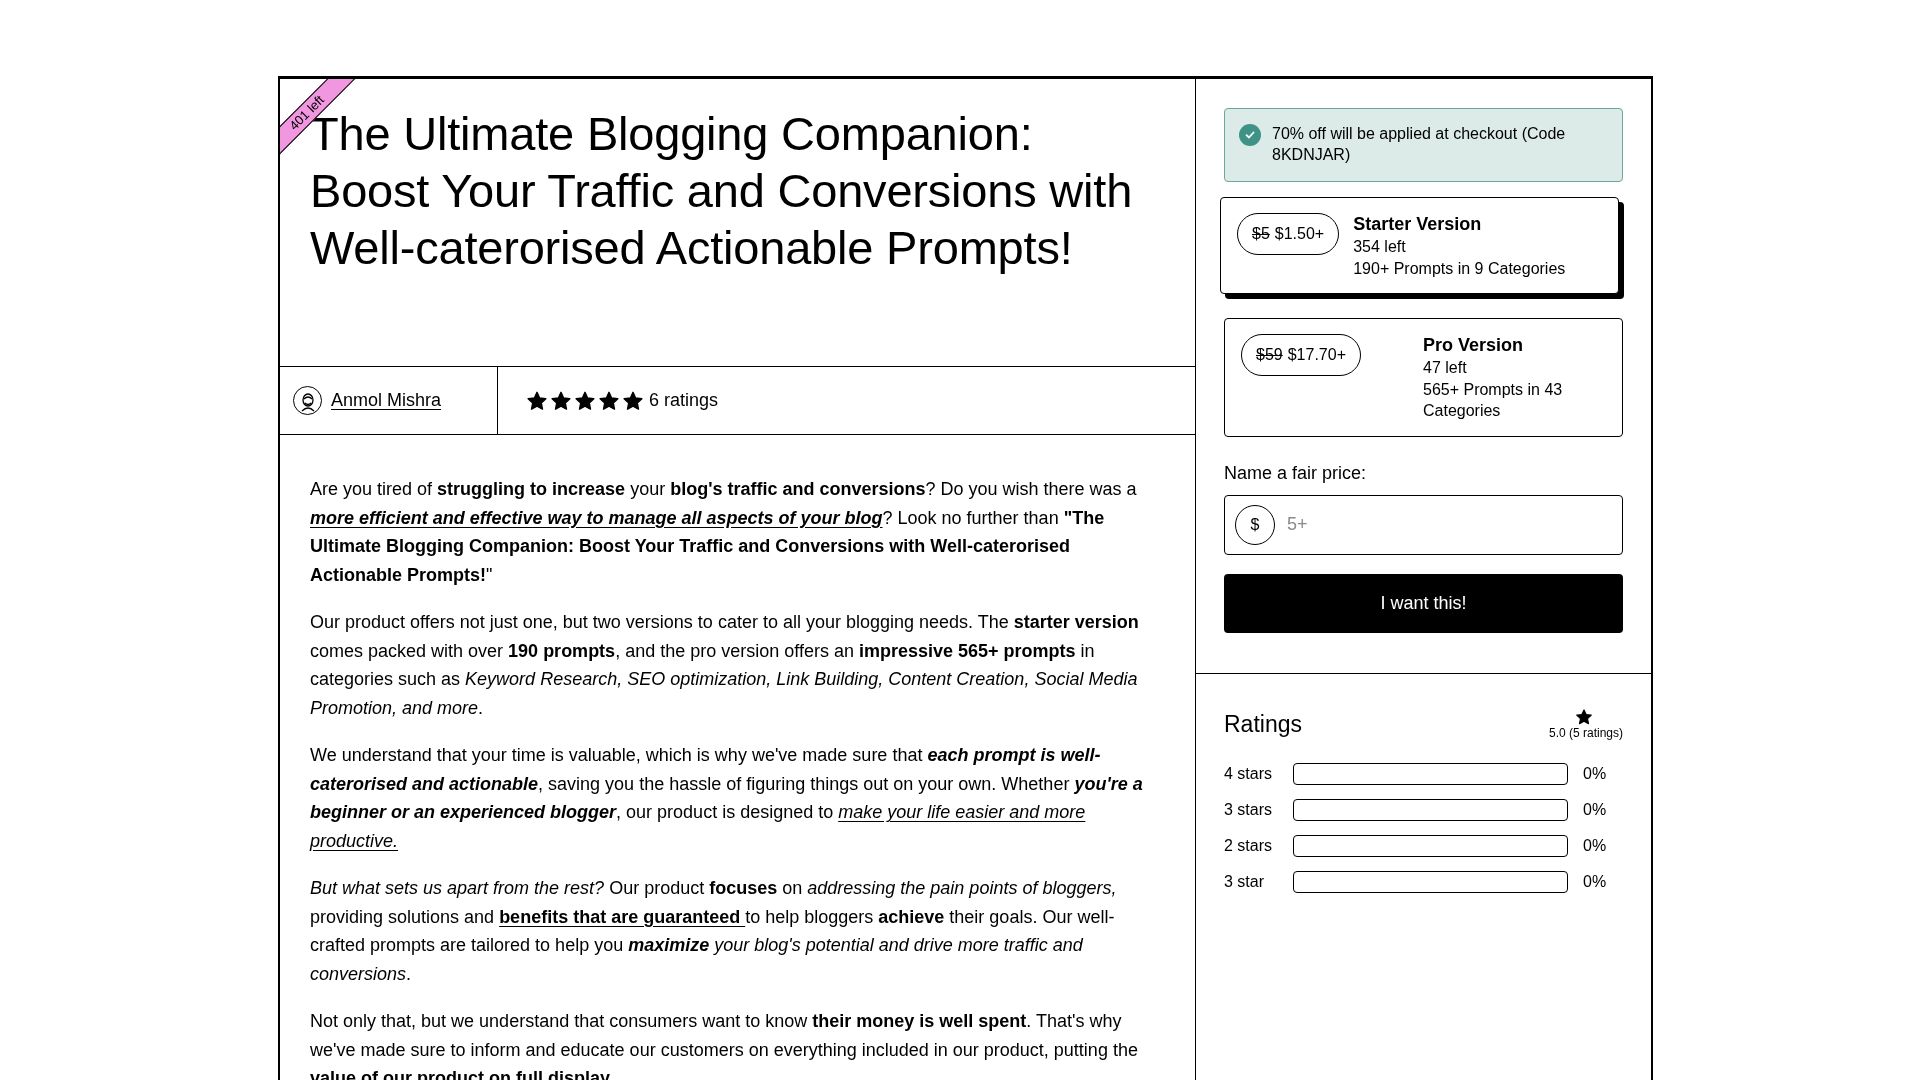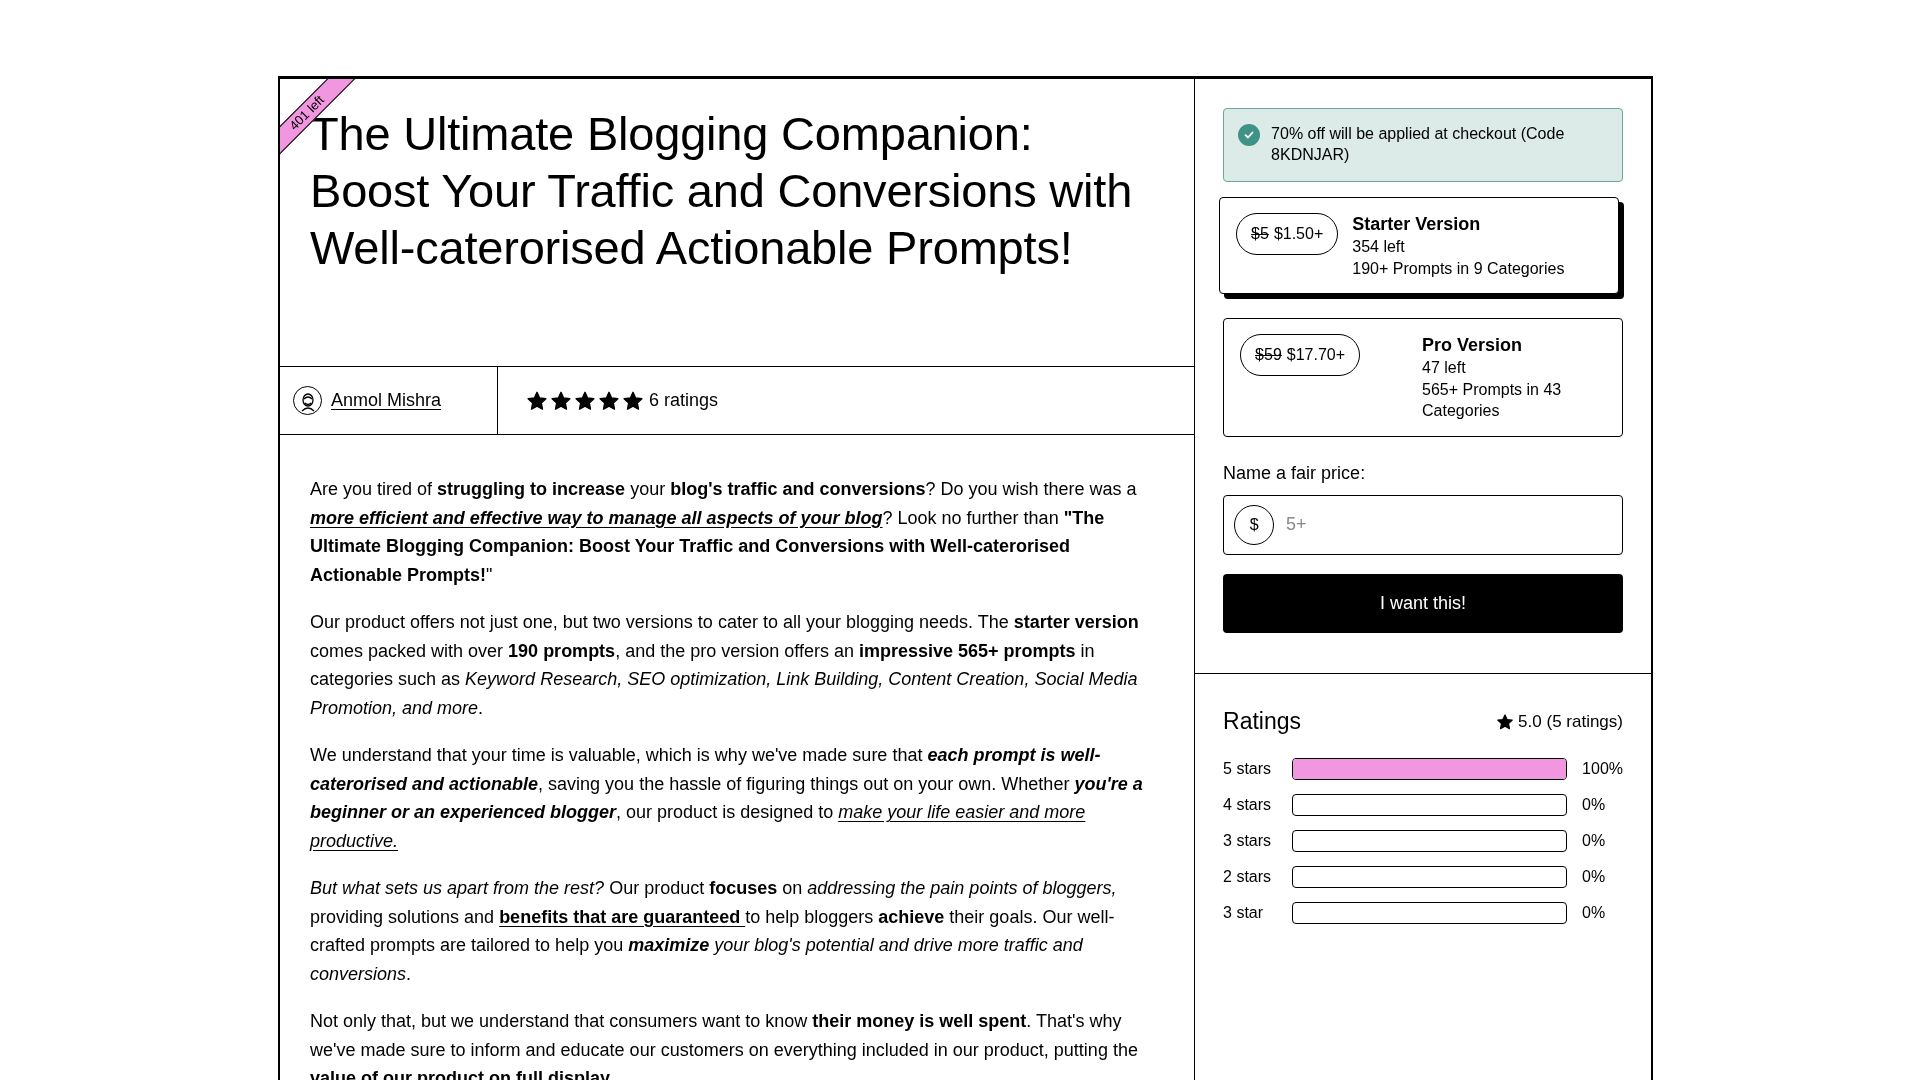--- a/index.html
+++ b/index.html
@@ -200,7 +200,7 @@
       margin-bottom: 16px;
     }
     .ratings-title { font-size: 23px; }
-    .ratings-avg { font-size: 17px; display: flex; align-items: center; }
+    .ratings-avg { font-size: 12px; display: flex; align-items: center; flex-direction: column; }
     .ratings-avg svg { width: 18px; height: 18px; margin-right: 4px; }
     .bar-row {
       display: flex; align-items: center;

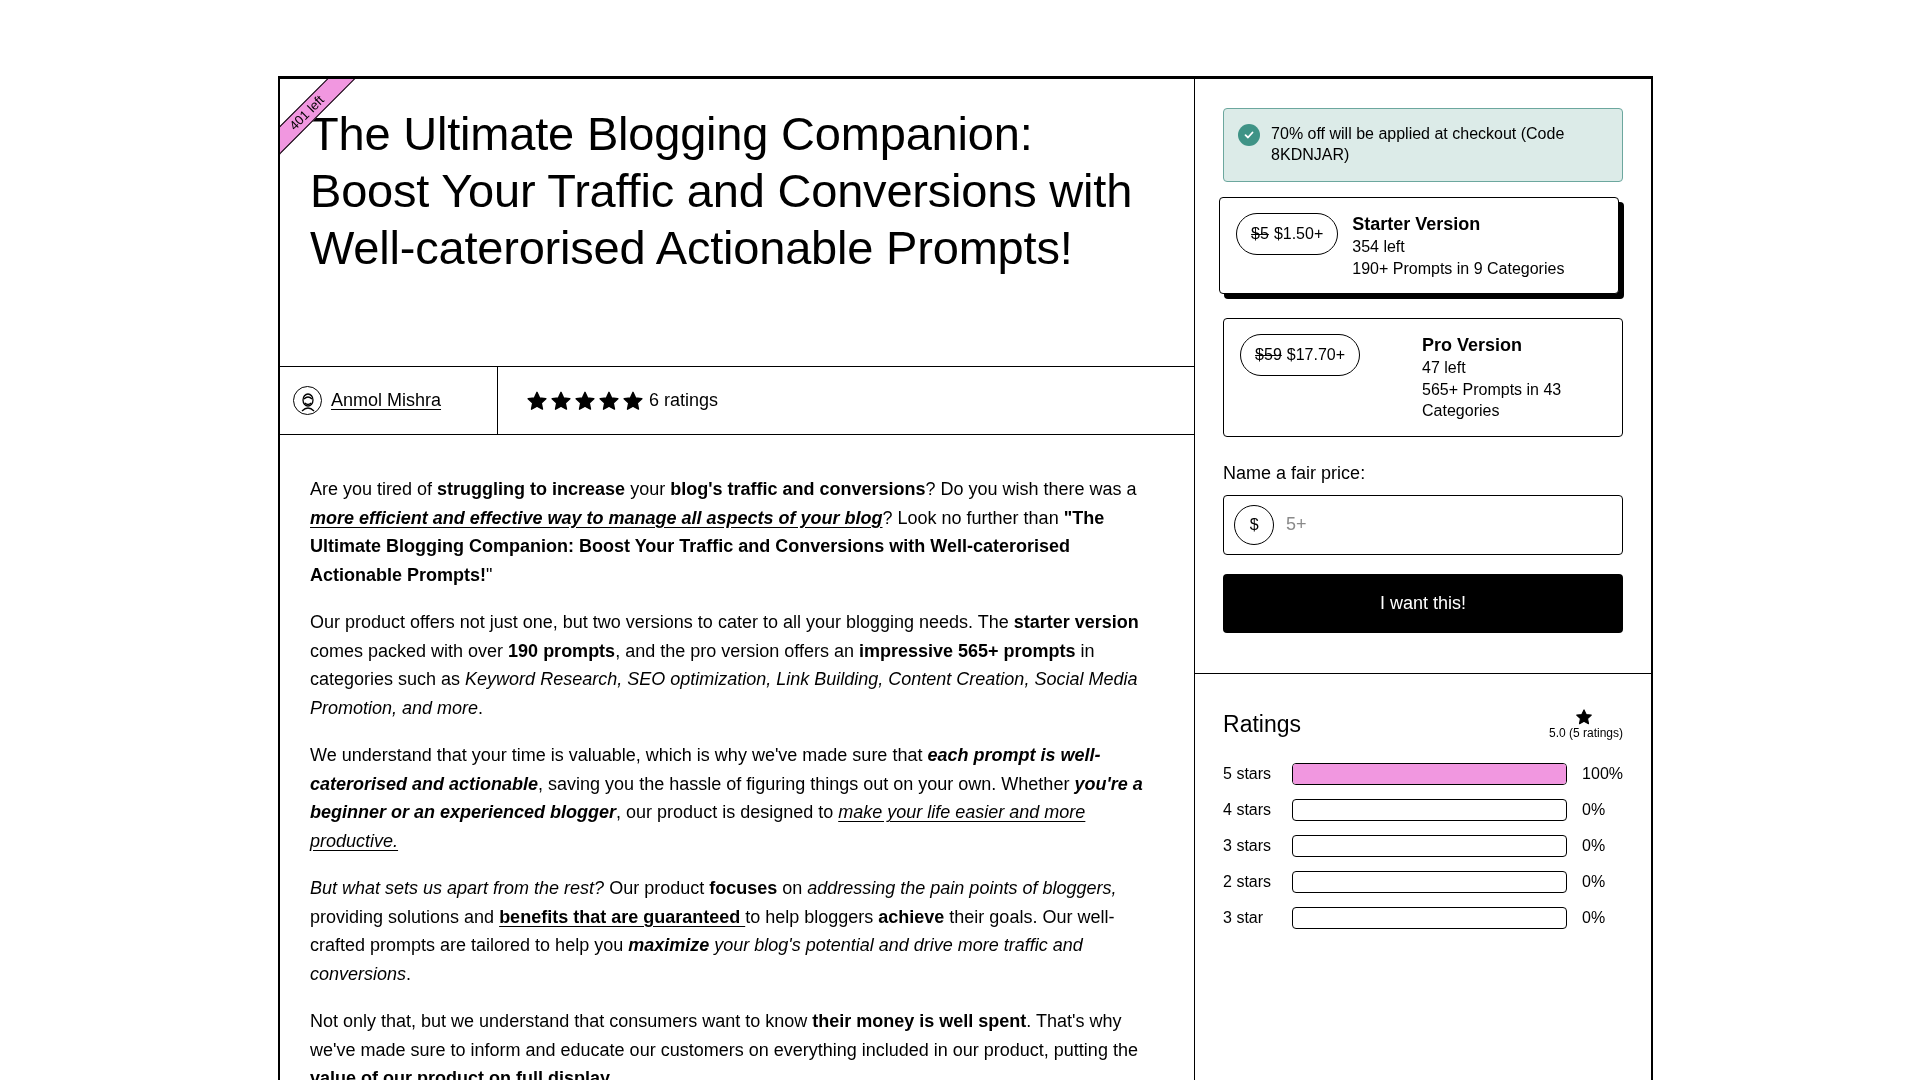--- a/index.html
+++ b/index.html
@@ -333,13 +333,6 @@
       </div>
 
       <div class="bar-row">
-        <span class="bar-label">5 stars</span>
-        <div class="bar-track">
-            <div class="bar-fill" style="width:100%;"></div>
-          </div>
-        <span class="bar-pct">100%</span>
-      </div>
-      <div class="bar-row">
         <span class="bar-label">4 stars</span>
         <div class="bar-track">
             <div class="bar-fill" style="width:0%;"></div>

